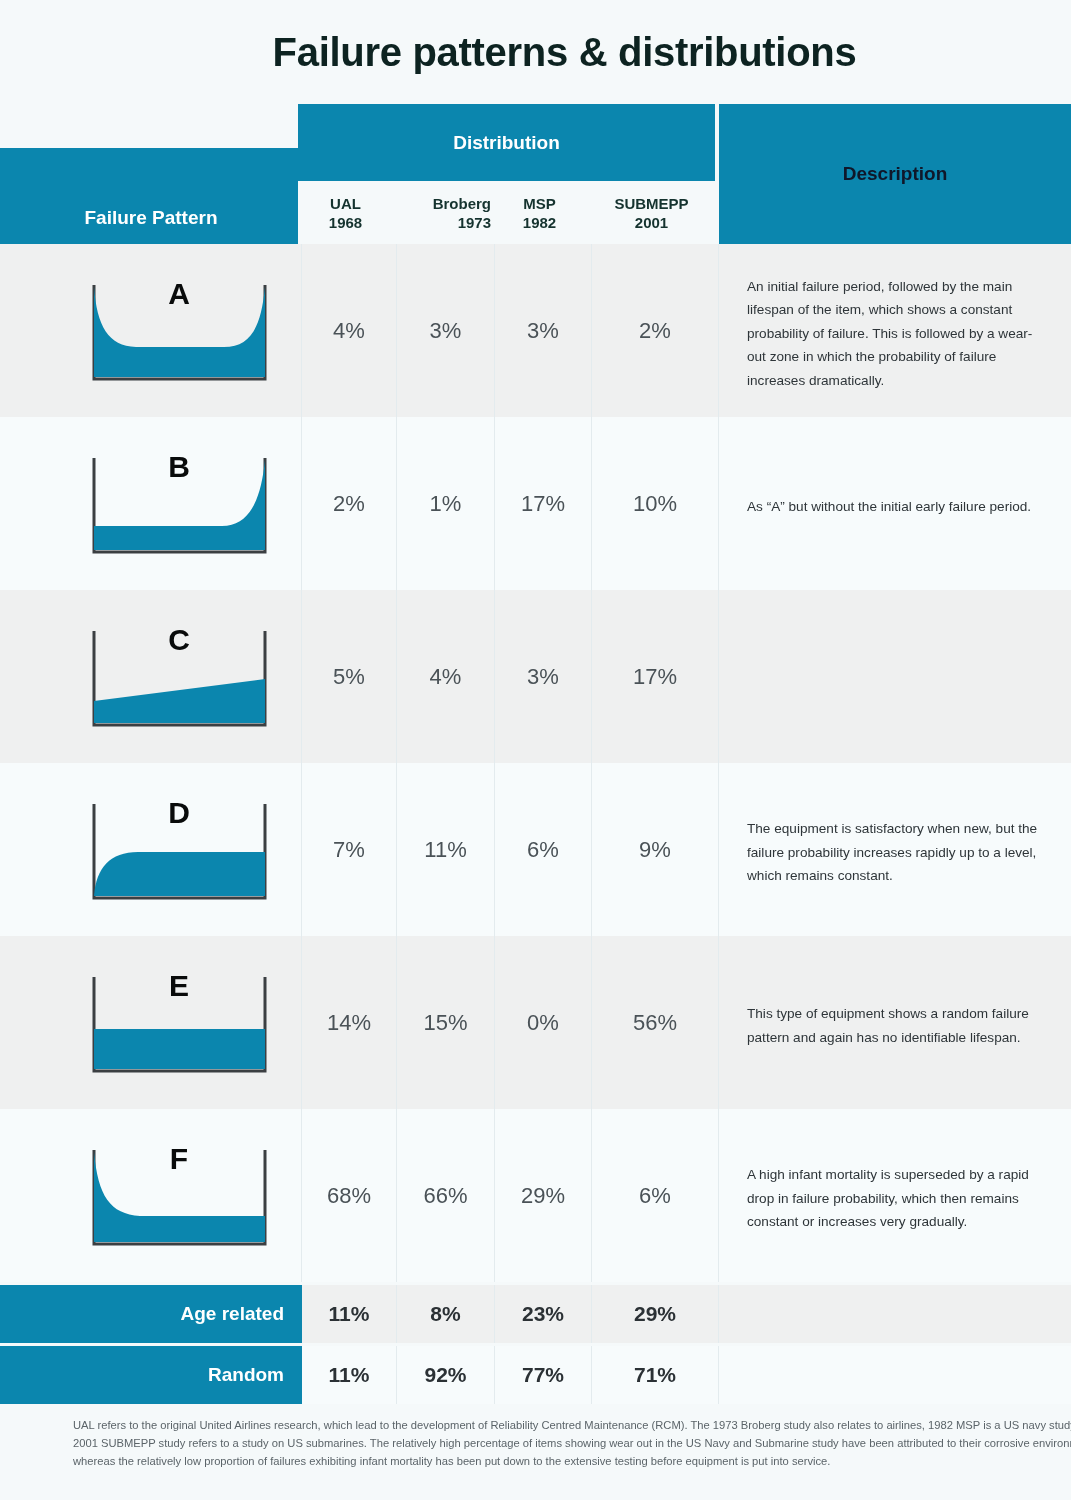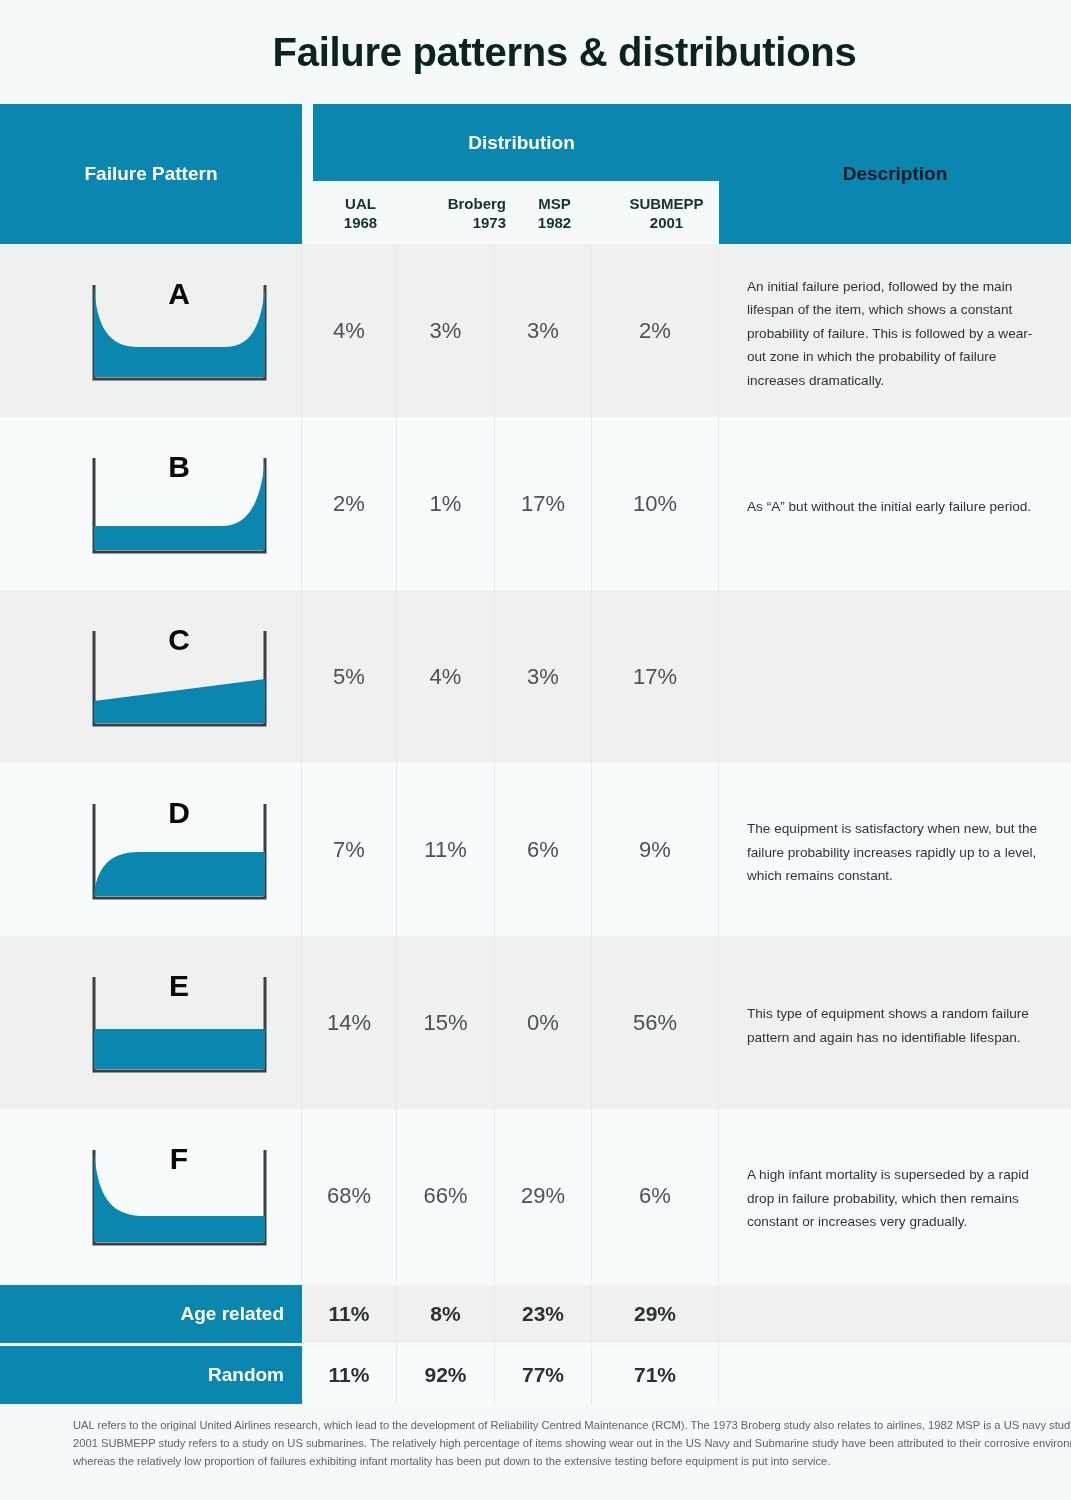--- a/index.html
+++ b/index.html
@@ -48,7 +48,7 @@
     color:#0f172a;font-size:19px;font-weight:bold;
   }
   .hdr-dist{
-    position:absolute;left:313px;top:0;width:417px;height:140px;
+    position:absolute;left:298px;top:0;width:417px;height:140px;
     background:#0b86ae;
   }
   .hdr-dist-title{

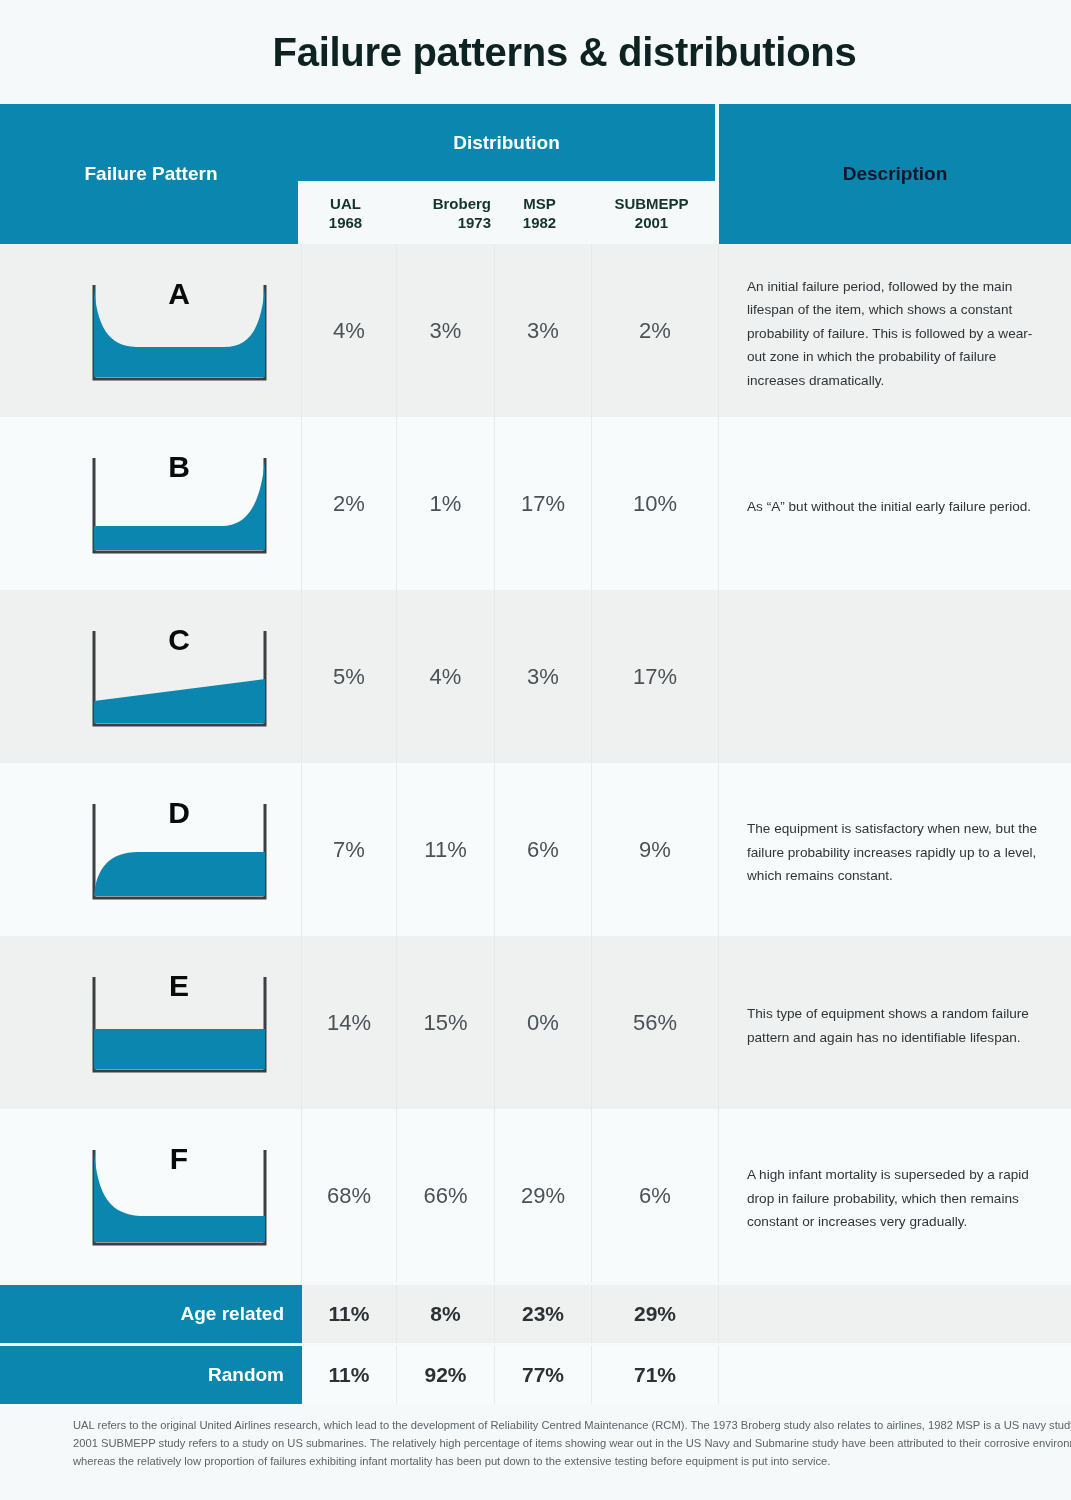--- a/index.html
+++ b/index.html
@@ -40,7 +40,7 @@
   .hdr-failure{
     left:0;width:302px;
     display:flex;align-items:center;justify-content:center;
-    color:#ffffff;font-size:19px;font-weight:bold;
+    color:#ffffff;font-size:19px;font-weight:bold;margin-top:44px;
   }
   .hdr-desc{
     left:719px;width:352px;

